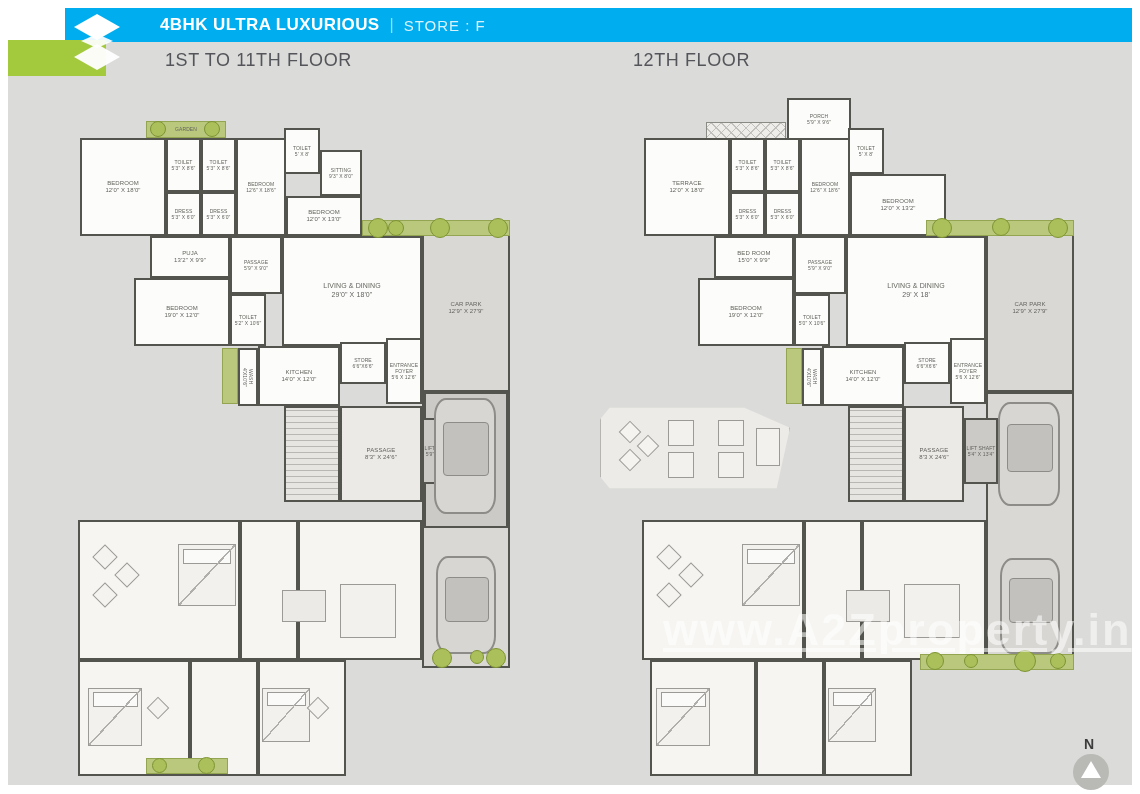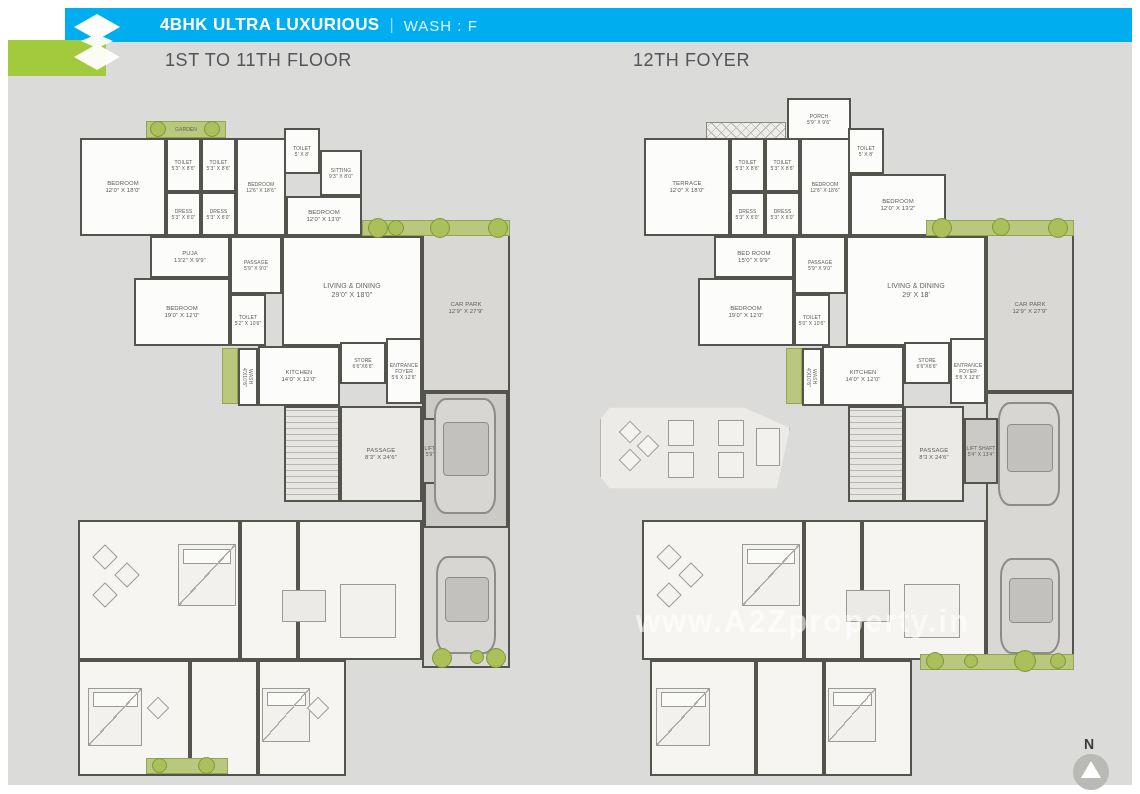--- a/index.html
+++ b/index.html
@@ -90,7 +90,7 @@
 <div class="header-bar">
   <span class="header-title">4BHK ULTRA LUXURIOUS</span>
   <span class="header-sep">|</span>
-  <span class="header-block">WASH : F</span>
+  <span class="header-block">STORE : F</span>
 </div>
 <div class="logo-green"></div>
 <div class="logo-icon">

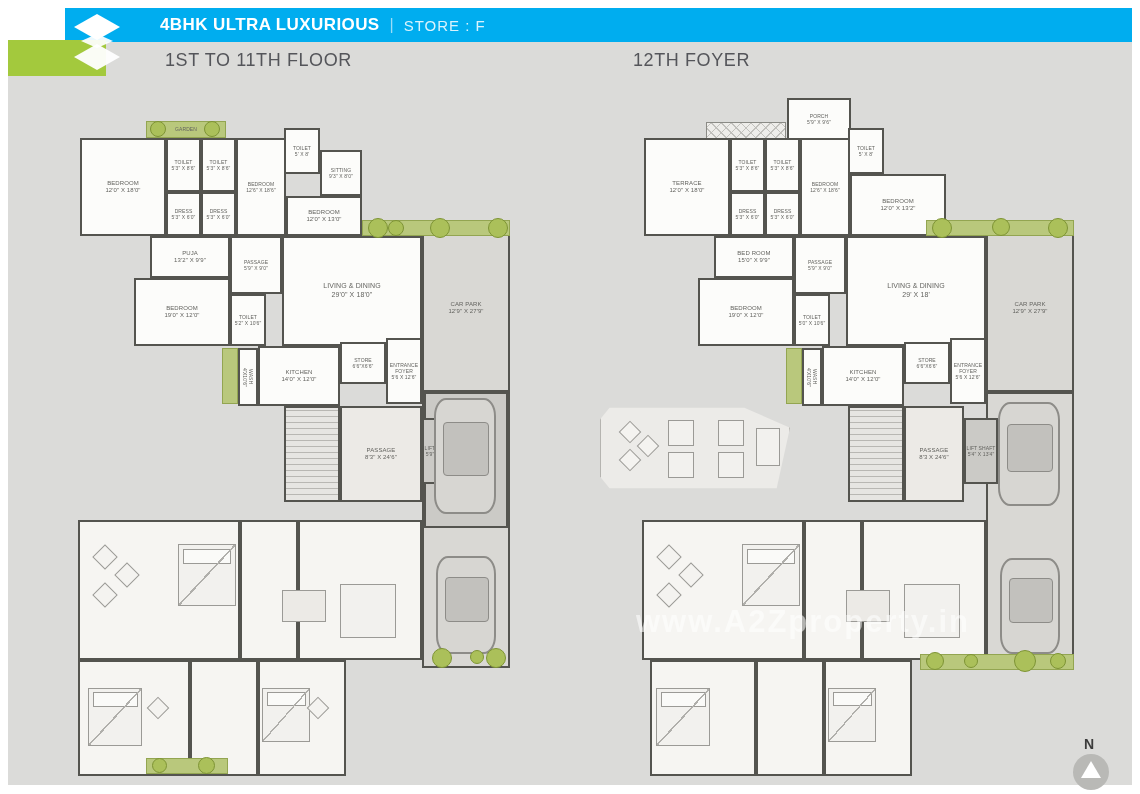--- a/index.html
+++ b/index.html
@@ -100,7 +100,7 @@
 </div>
 
 <div class="floor-title left">1ST TO 11TH FLOOR</div>
-<div class="floor-title right">12TH FOYER</div>
+<div class="floor-title right">12TH FLOOR</div>
 
 <div id="plan-layer">
     <div class="it it-zone" style="left: 422px; top: 224px; width: 88px; height: 168px;">

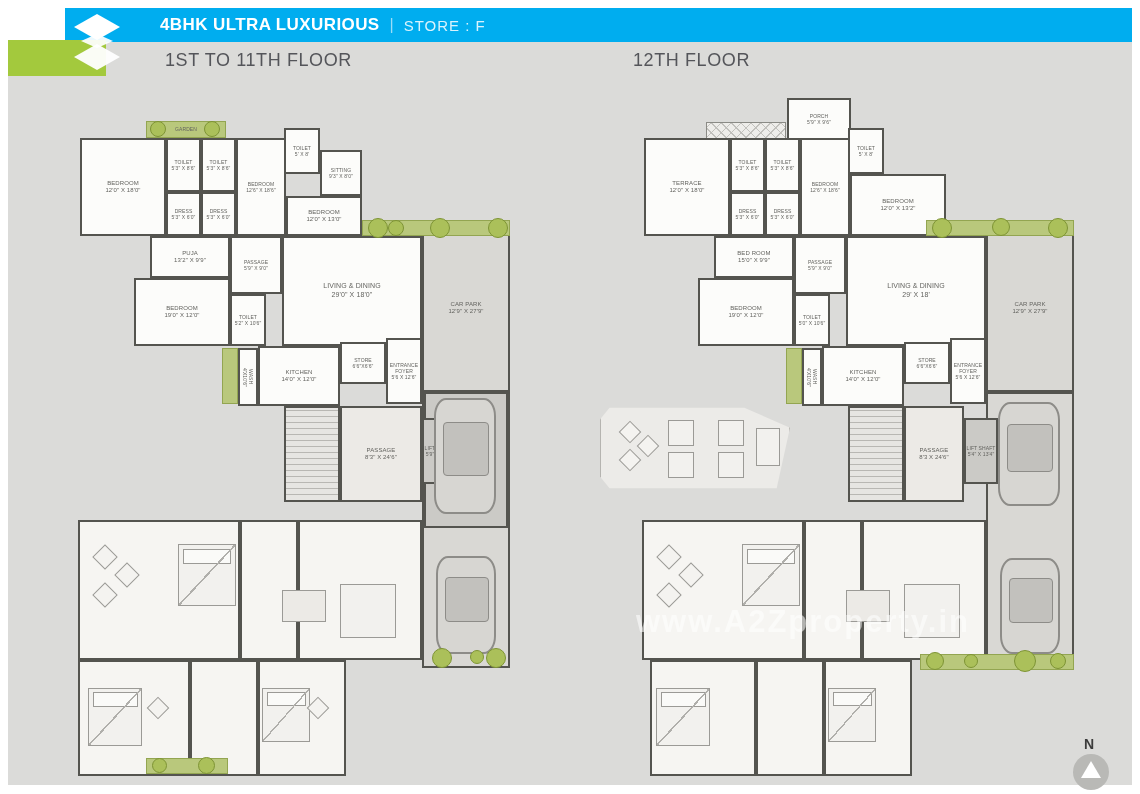--- a/index.html
+++ b/index.html
@@ -71,9 +71,9 @@
   .dims{max-width:100%;}
   
   .watermark{
-    position:absolute;left:636px;top:604px;width:478px;height:58px;z-index:2;
-    font-size:31px;font-weight:600;letter-spacing:2px;color:rgba(255,255,255,.55);
-    white-space:nowrap;overflow:hidden;
+    position:absolute;left:663px;top:604px;width:478px;height:58px;z-index:2;
+    font-size:45px;font-weight:600;letter-spacing:2px;color:rgba(255,255,255,.55);
+    white-space:nowrap;overflow:hidden;text-decoration:underline;
   }
   
   .compass{position:absolute;left:1060px;top:736px;width:64px;height:56px;z-index:3;}

